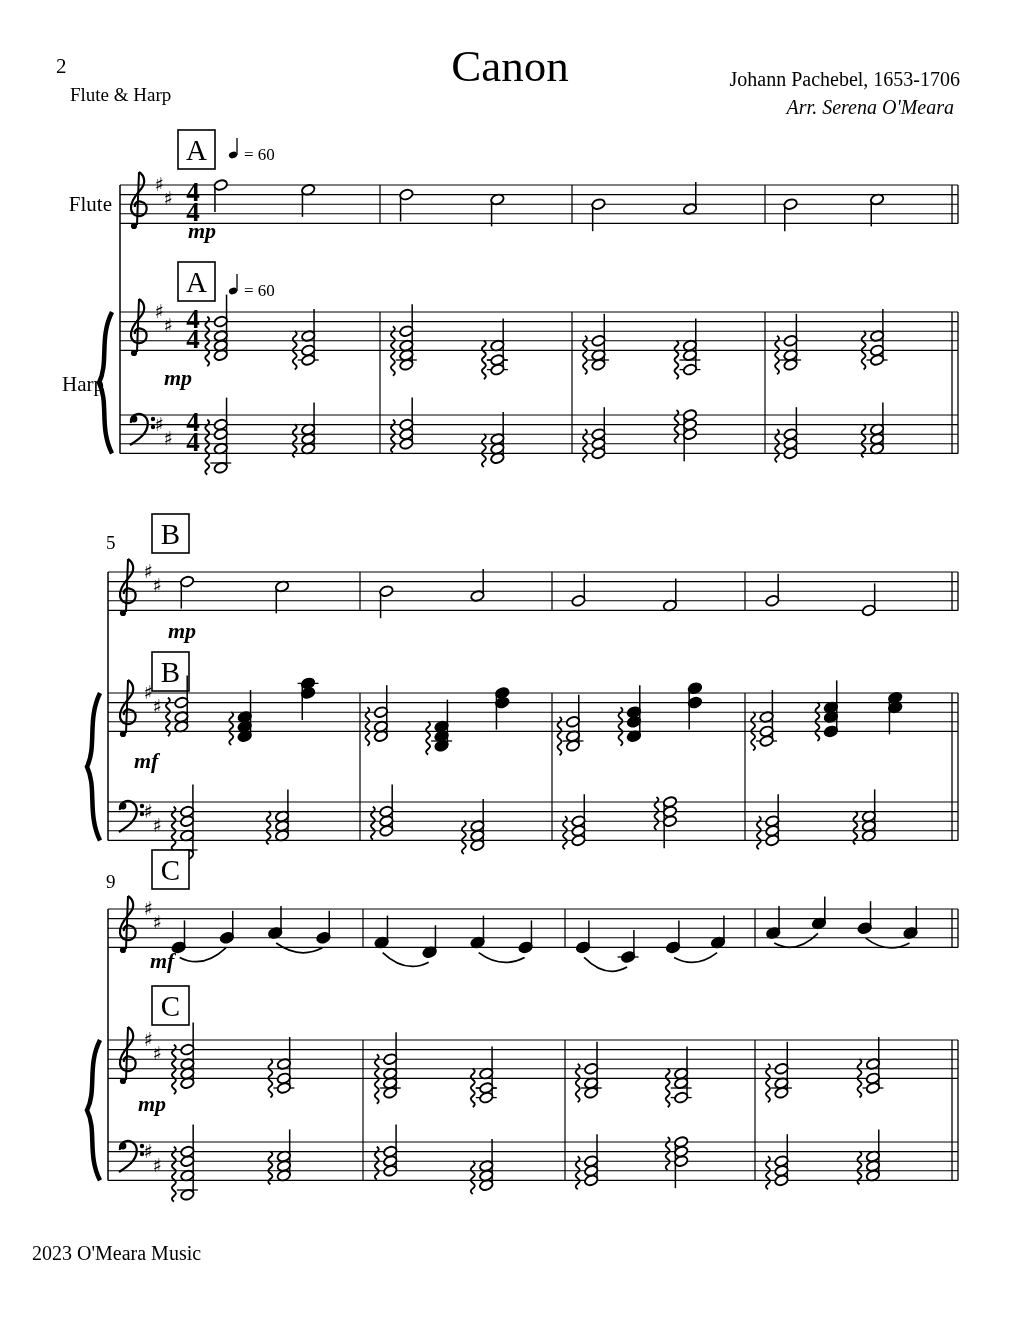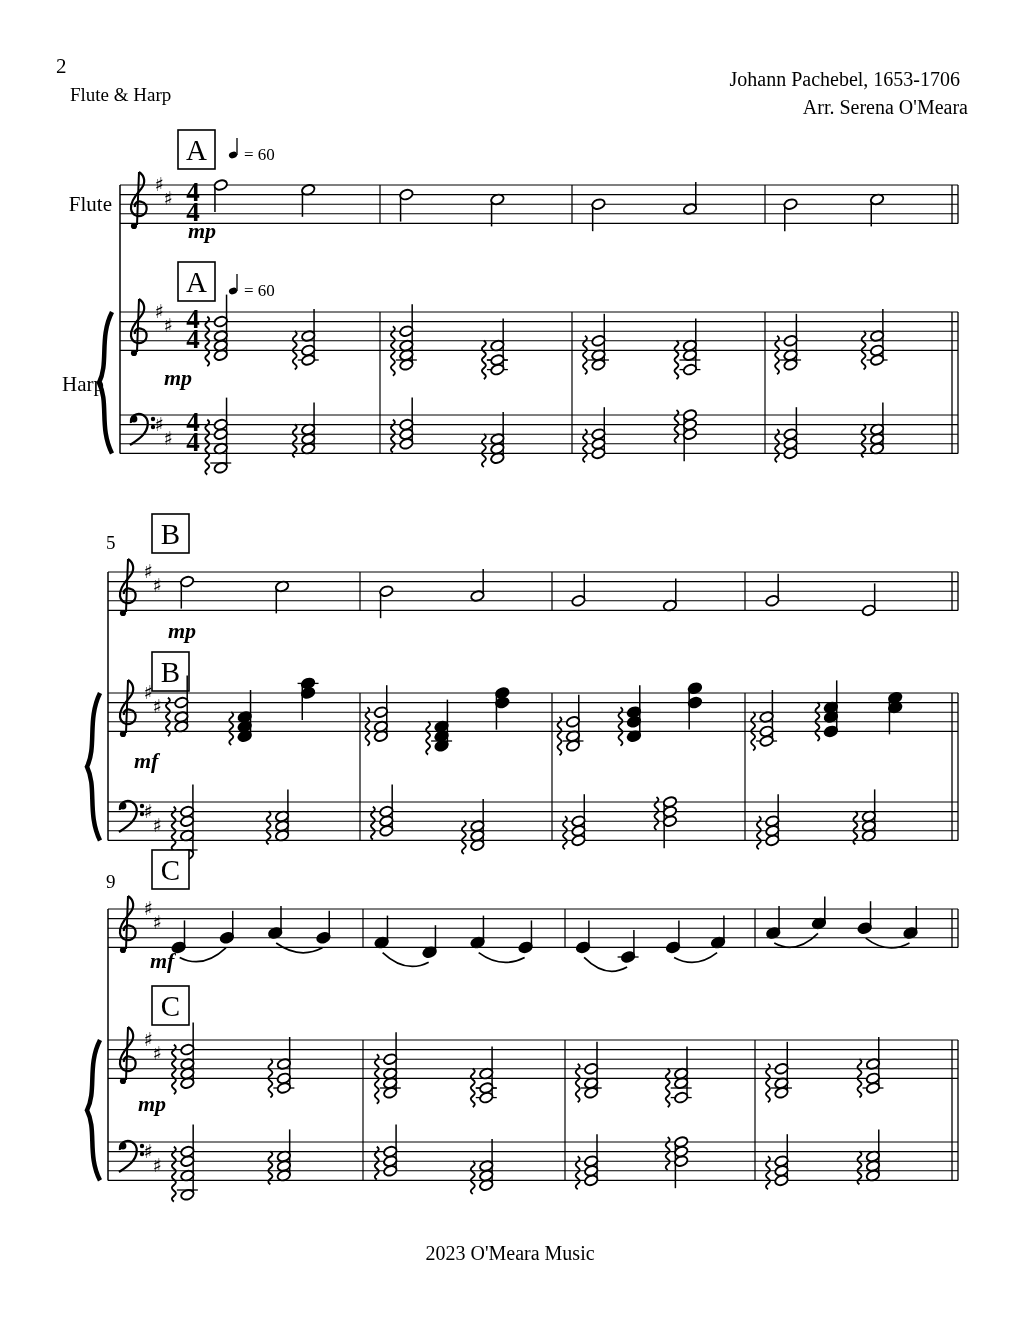--- a/index.html
+++ b/index.html
@@ -27,6 +27,7 @@
 <div class="page">
   <div class="pgnum">2</div>
   <div class="part">Flute &amp; Harp</div>
+  <div class="title">Canon</div>
   <div class="composer">Johann Pachebel, 1653-1706</div>
   <div class="arranger">Arr. Serena O'Meara</div>
   <div class="inst flute">Flute</div>

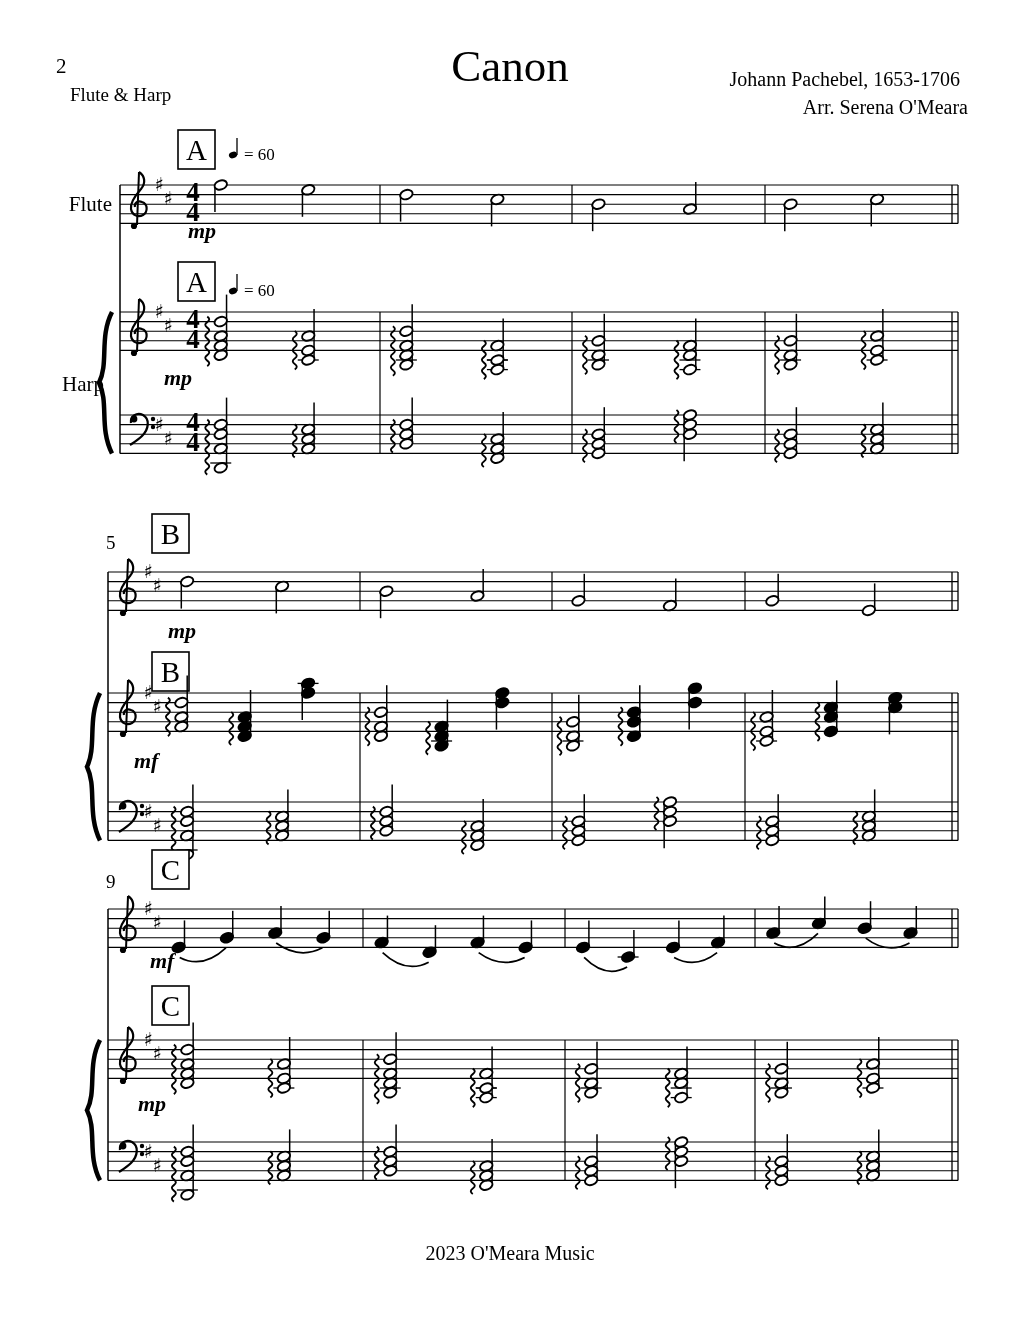--- a/index.html
+++ b/index.html
@@ -13,7 +13,7 @@
   .part{position:absolute;left:70px;top:84px;font-size:19px;}
   .title{position:absolute;left:0;top:44px;width:1020px;text-align:center;font-size:45px;line-height:1;}
   .composer{position:absolute;right:60px;top:68px;font-size:20px;}
-  .arranger{position:absolute;right:52px;top:96px;font-size:20px;text-align:right;}
+  .arranger{position:absolute;right:66px;top:96px;font-size:20px;text-align:right;font-style:italic;}
   .inst{position:absolute;font-size:21px;text-align:right;}
   .inst.flute{left:40px;top:192px;width:72px;text-align:right;}
   .inst.harp{left:40px;top:372px;width:64px;}

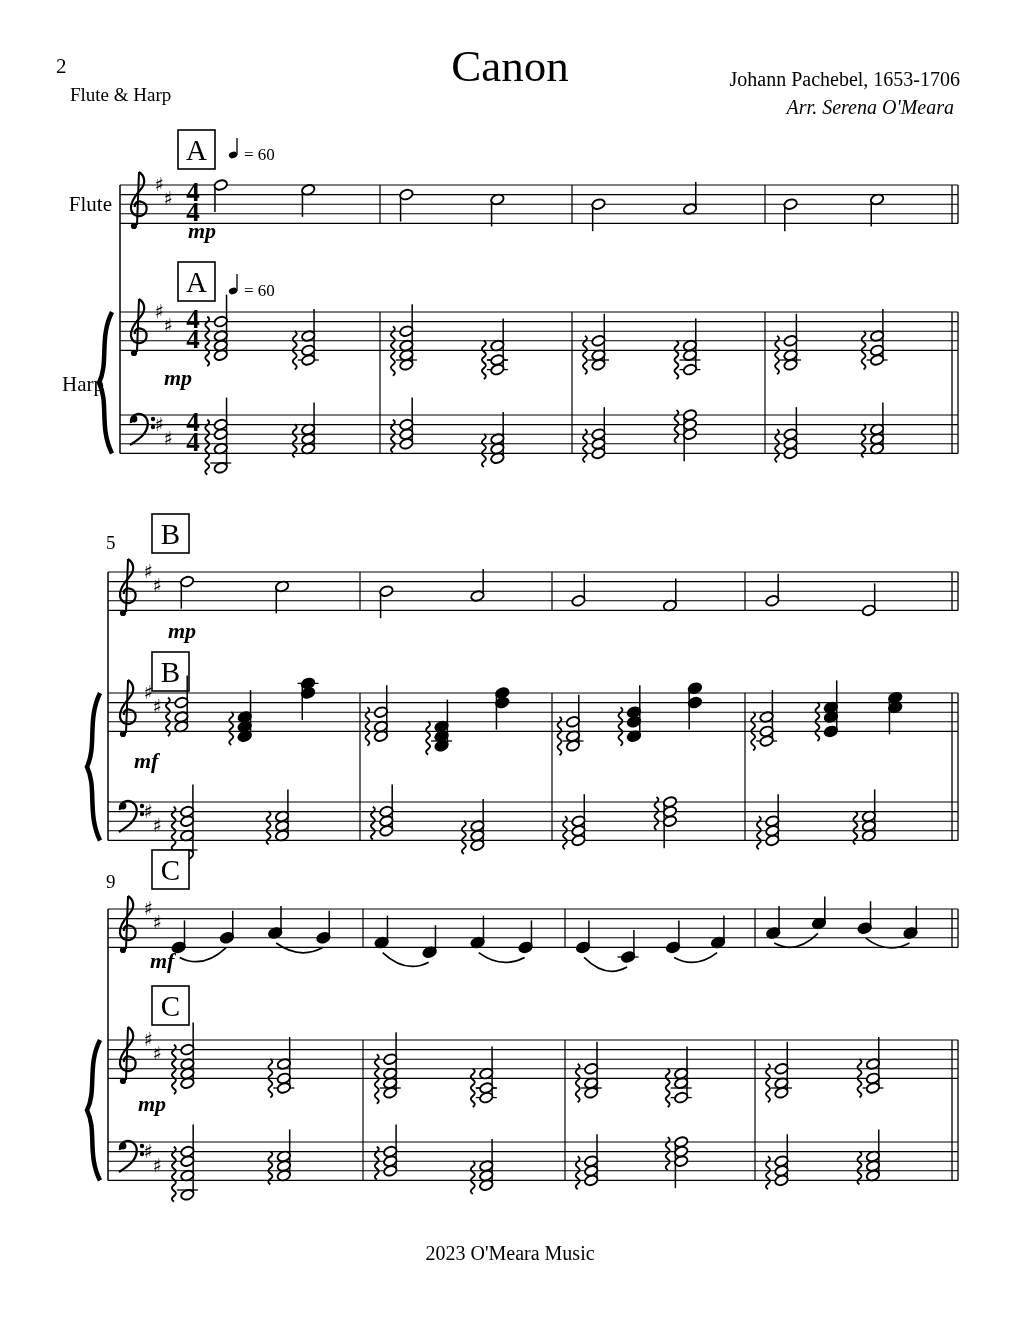--- a/index.html
+++ b/index.html
@@ -17,7 +17,7 @@
   .inst{position:absolute;font-size:21px;text-align:right;}
   .inst.flute{left:40px;top:192px;width:72px;text-align:right;}
   .inst.harp{left:40px;top:372px;width:64px;}
-  .footer{position:absolute;left:0;top:1242px;width:1020px;text-align:center;font-size:20px;}
+  .footer{position:absolute;left:0;top:1242px;width:1020px;text-align:left;font-size:20px;padding-left:32px;}
   svg#score{position:absolute;left:0;top:0;}
   text{user-select:none;}
 </style>

